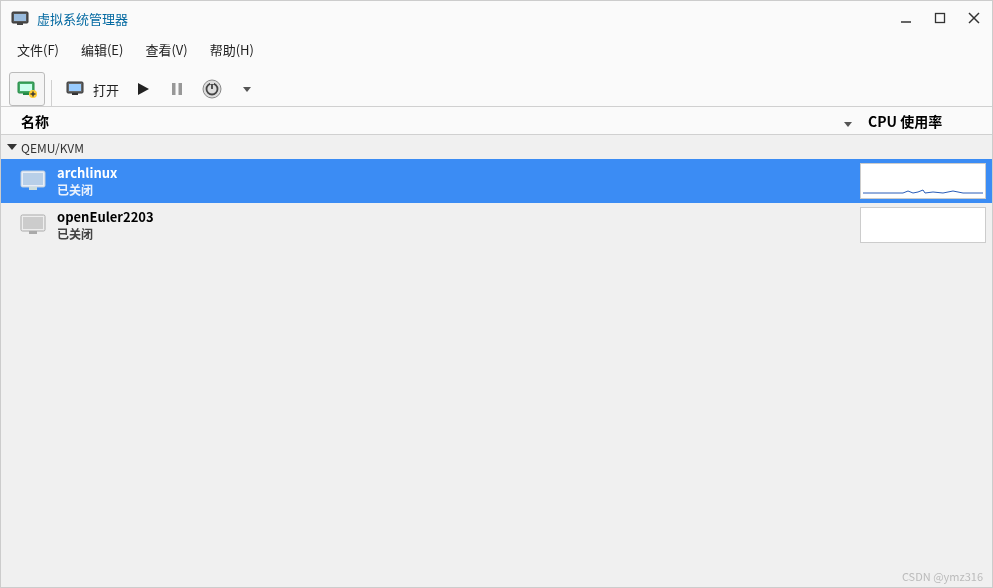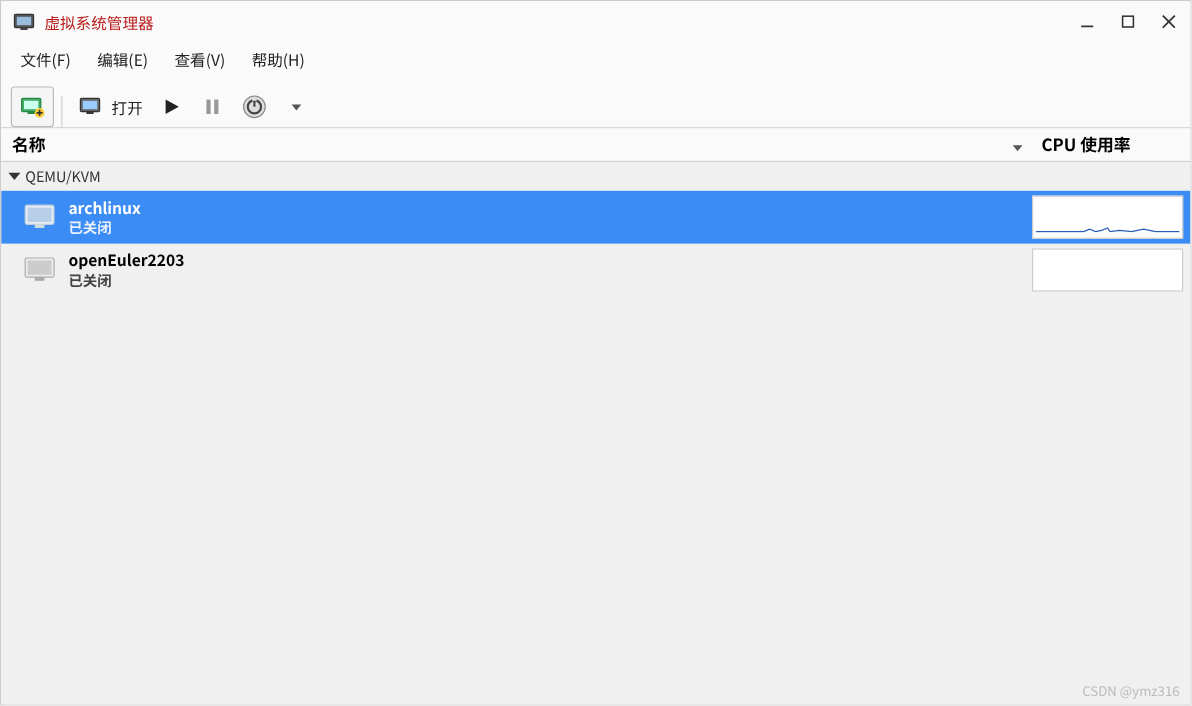--- a/index.html
+++ b/index.html
@@ -34,7 +34,7 @@
     .titlebar-text {
       flex: 1;
       font-size: 13px;
-      color: #b91c1c;
+      color: #0369a1;
     }
     .window-controls {
       display: flex;

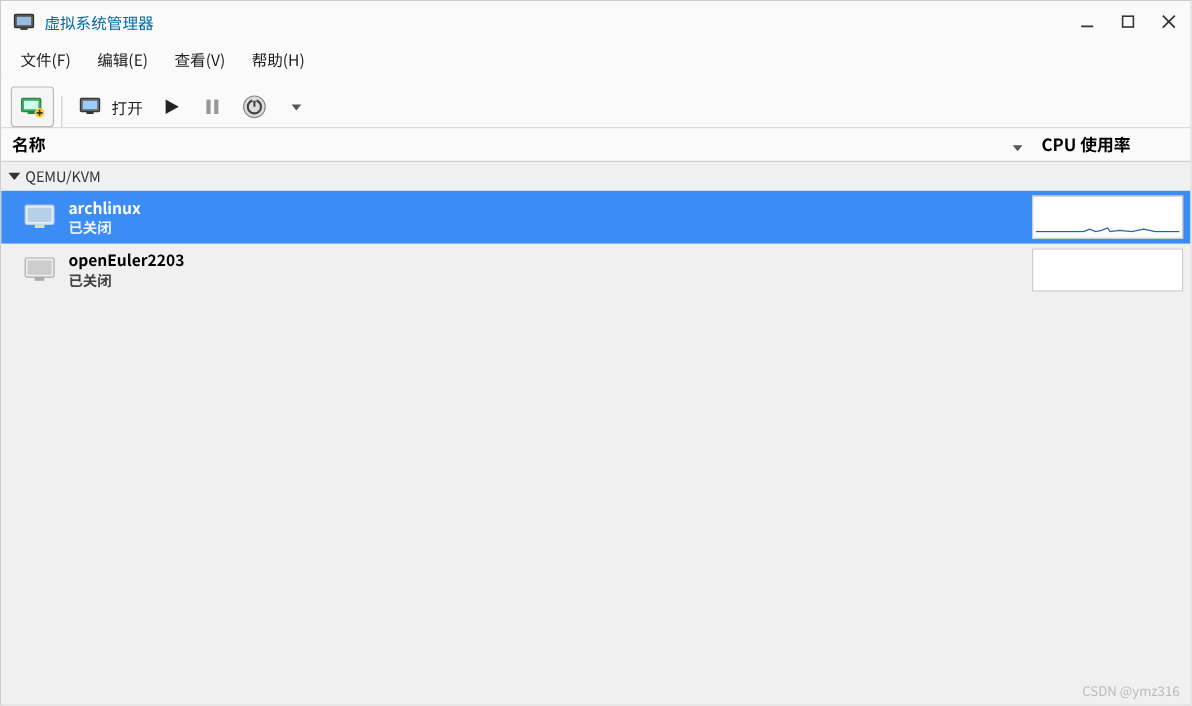--- a/index.html
+++ b/index.html
@@ -113,7 +113,7 @@
     }
     .header-name {
       flex: 1;
-      padding-left: 9px;
+      padding-left: 20px;
       display: flex;
       align-items: center;
     }

